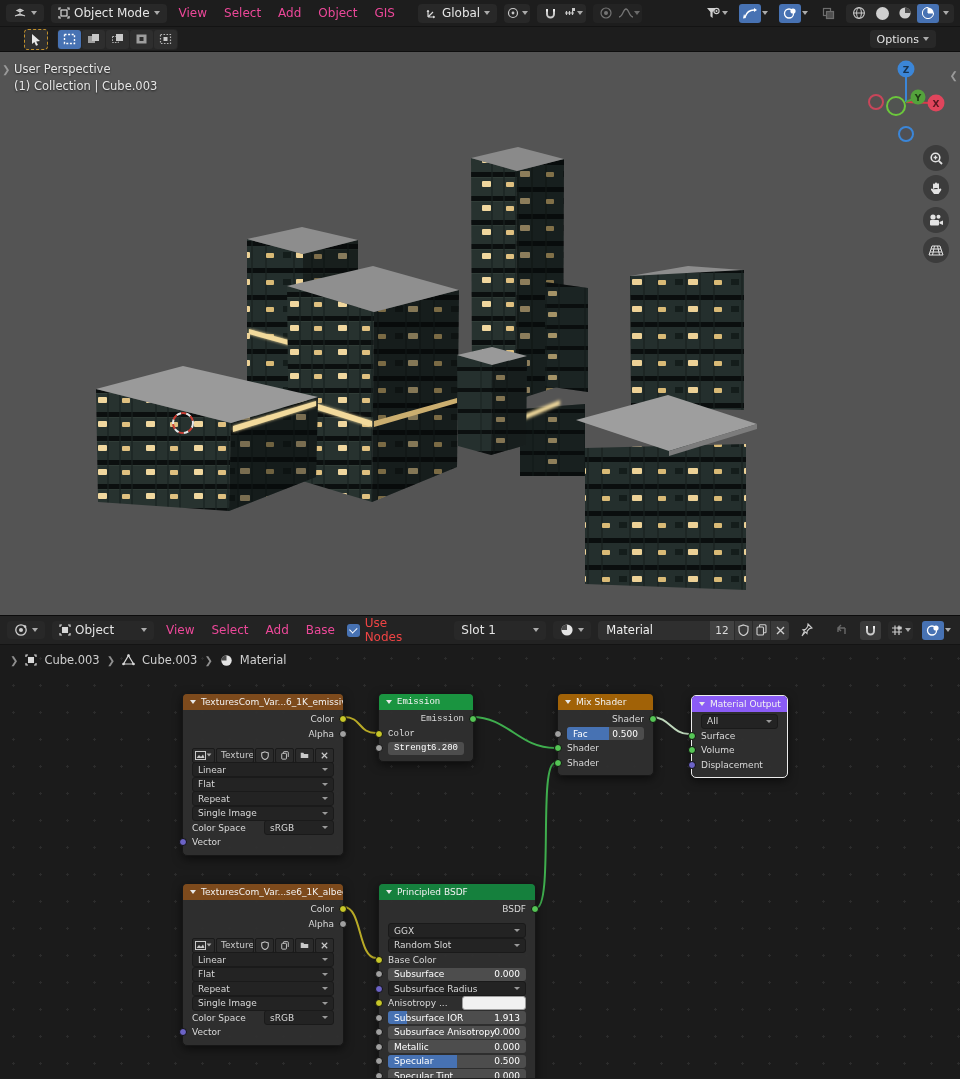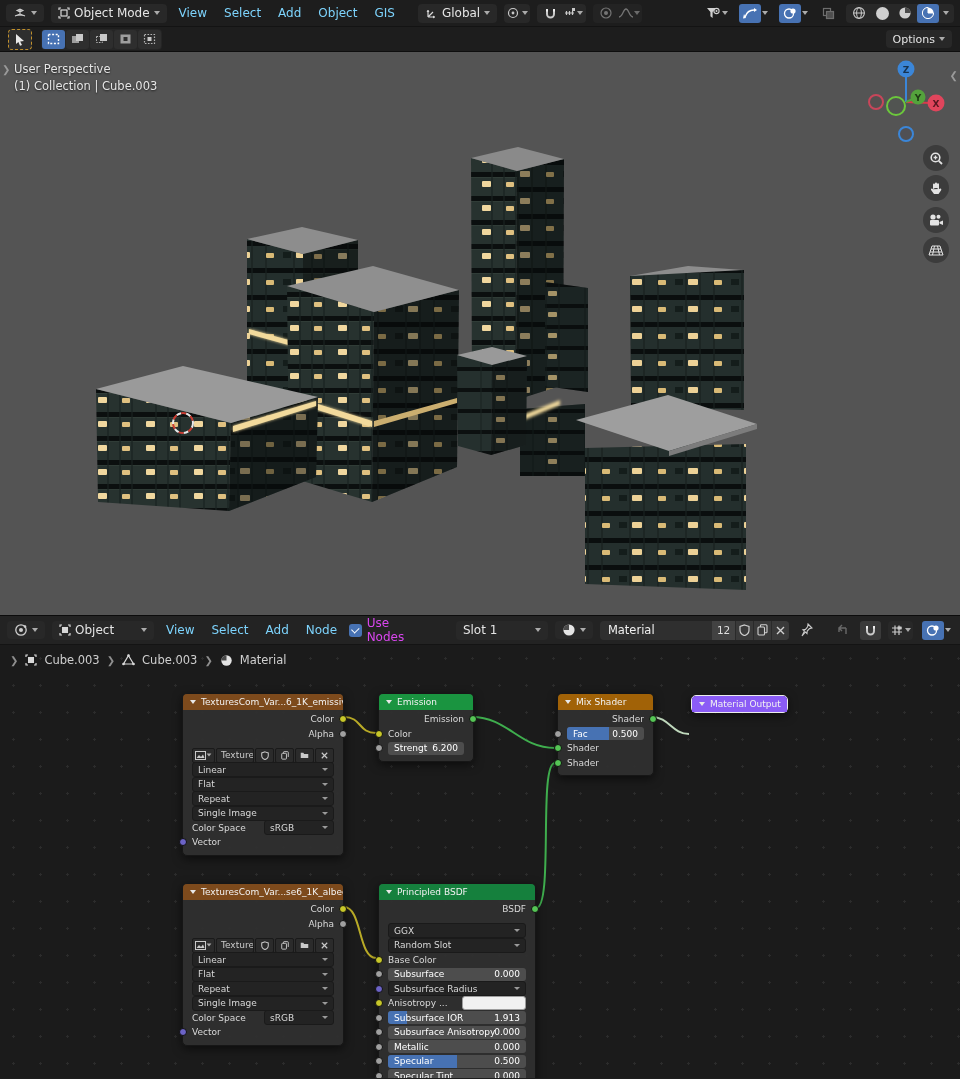--- a/index.html
+++ b/index.html
@@ -9,7 +9,7 @@
   
   .topbar{height:27px;background:#1d1d1d;border-bottom:1px solid #131313;display:flex;align-items:center;padding:0 6px;gap:7px;box-sizing:border-box;}
   .toolrow{height:25px;background:#1d1d1d;border-bottom:1px solid #0e0e0e;display:flex;align-items:center;padding:0 8px;gap:9px;box-sizing:border-box;}
-  .menu{font-size:12px;color:#7dd3fc;padding:0 5px;line-height:26px;cursor:default;}
+  .menu{font-size:12px;color:#ec4899;padding:0 5px;line-height:26px;cursor:default;}
   .btn{display:inline-flex;align-items:center;gap:4px;background:#282828;border-radius:4px;padding:0 7px;height:19px;font-size:12px;color:#e4e4e4;}
   .btn.sm{height:18px;font-size:11px;}
   .chev{width:0;height:0;border-left:3.5px solid transparent;border-right:3.5px solid transparent;border-top:4px solid #ababab;display:inline-block;}

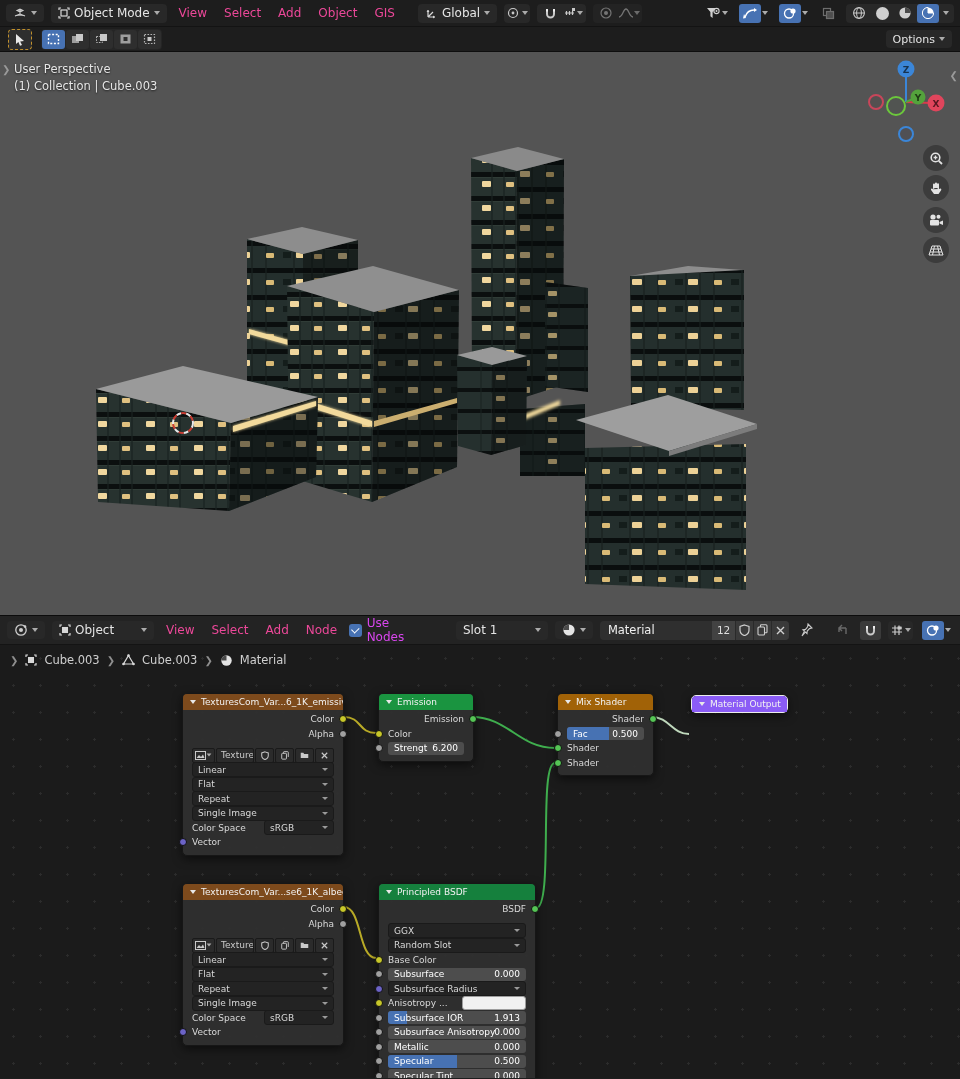--- a/index.html
+++ b/index.html
@@ -8,7 +8,7 @@
 
   
   .topbar{height:27px;background:#1d1d1d;border-bottom:1px solid #131313;display:flex;align-items:center;padding:0 6px;gap:7px;box-sizing:border-box;}
-  .toolrow{height:25px;background:#1d1d1d;border-bottom:1px solid #0e0e0e;display:flex;align-items:center;padding:0 8px;gap:9px;box-sizing:border-box;}
+  .toolrow{height:25px;background:#1d1d1d;border-bottom:1px solid #0e0e0e;display:flex;align-items:center;padding:0 24px;gap:9px;box-sizing:border-box;}
   .menu{font-size:12px;color:#ec4899;padding:0 5px;line-height:26px;cursor:default;}
   .btn{display:inline-flex;align-items:center;gap:4px;background:#282828;border-radius:4px;padding:0 7px;height:19px;font-size:12px;color:#e4e4e4;}
   .btn.sm{height:18px;font-size:11px;}

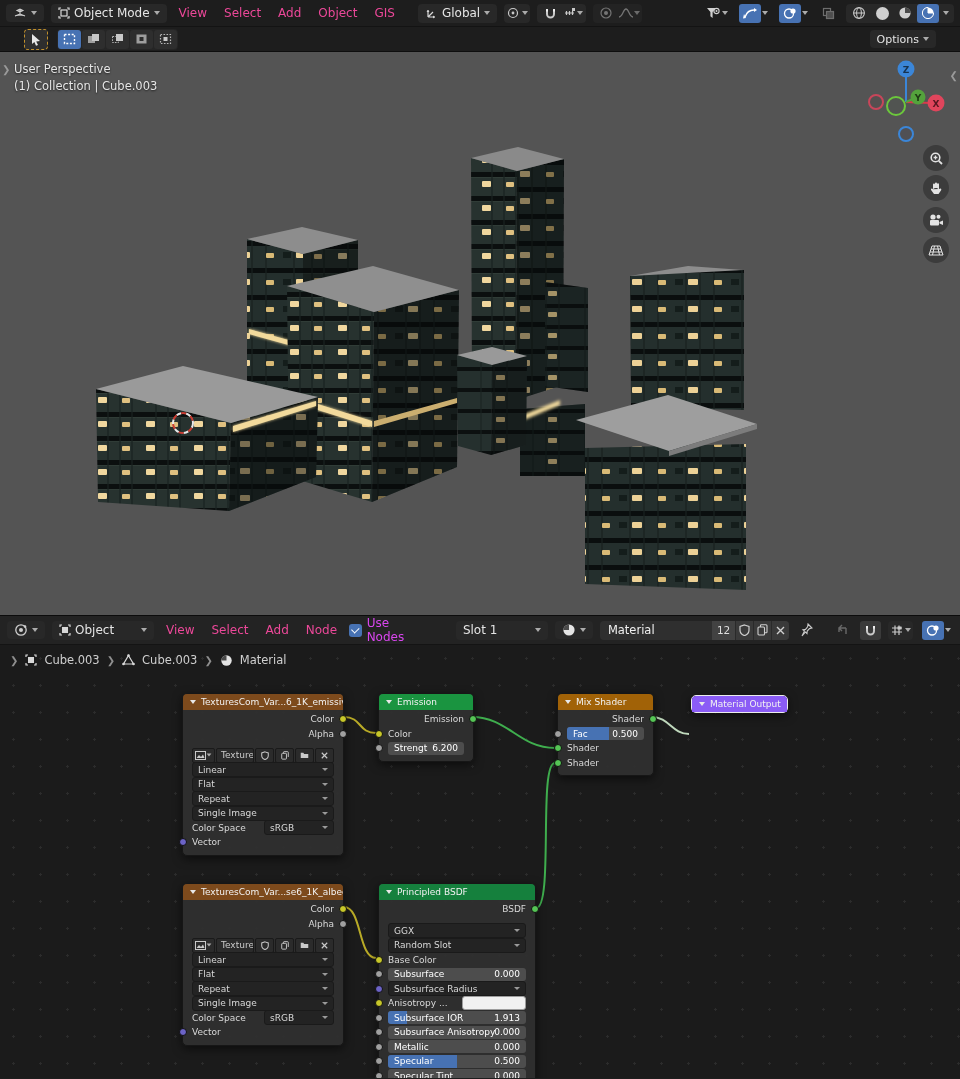--- a/index.html
+++ b/index.html
@@ -408,7 +408,7 @@
     <span class="menu">View</span>
     <span class="menu">Select</span>
     <span class="menu">Add</span>
-    <span class="menu">Node</span>
+    <span class="menu">Base</span>
     <span style="display:inline-flex;align-items:center;gap:5px">
       <span class="checkbox"></span>
       <span style="font-size:12px;color:#d946ef">Use Nodes</span>

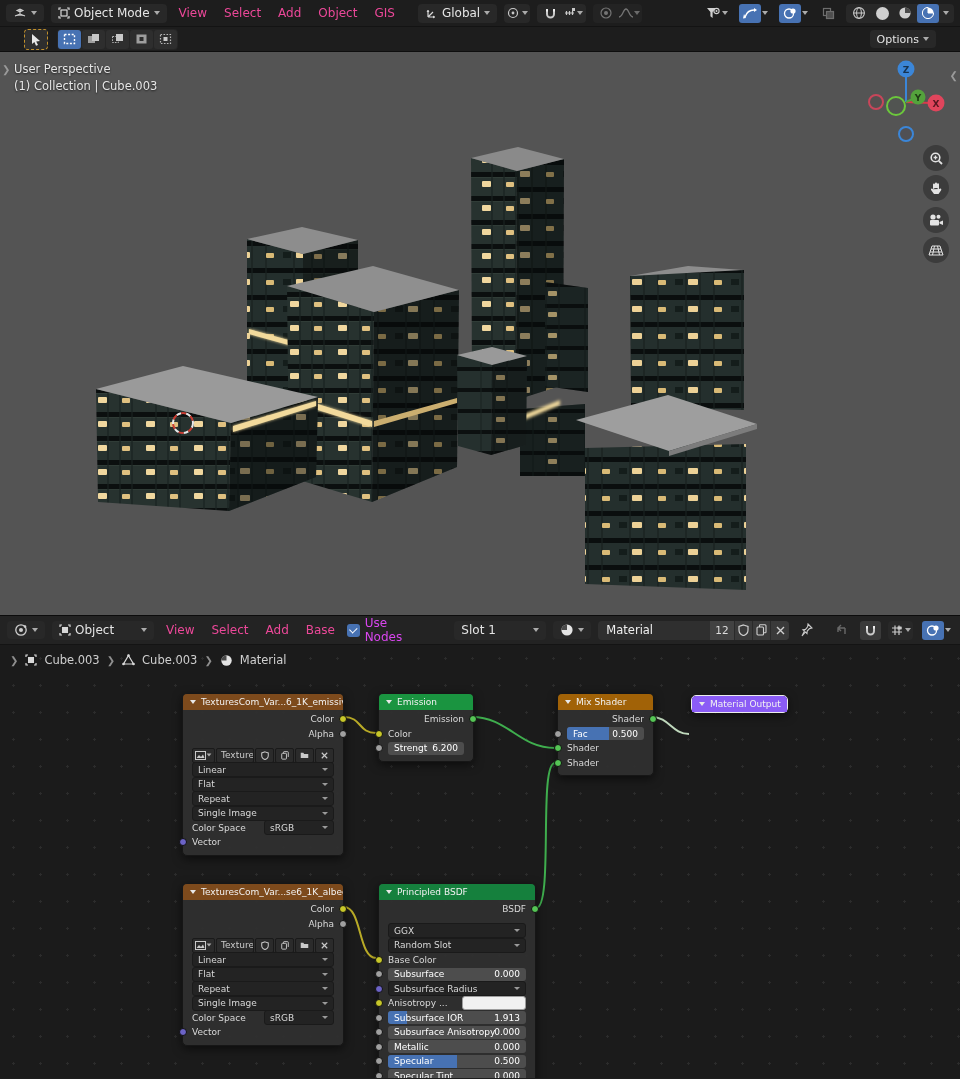--- a/index.html
+++ b/index.html
@@ -411,7 +411,7 @@
     <span class="menu">Base</span>
     <span style="display:inline-flex;align-items:center;gap:5px">
       <span class="checkbox"></span>
-      <span style="font-size:12px;color:#d946ef">Use Nodes</span>
+      <span style="font-size:12px;color:#ef4444">Use Nodes</span>
     </span>
     <span style="width:14px"></span>
     <span class="btn" style="min-width:78px">

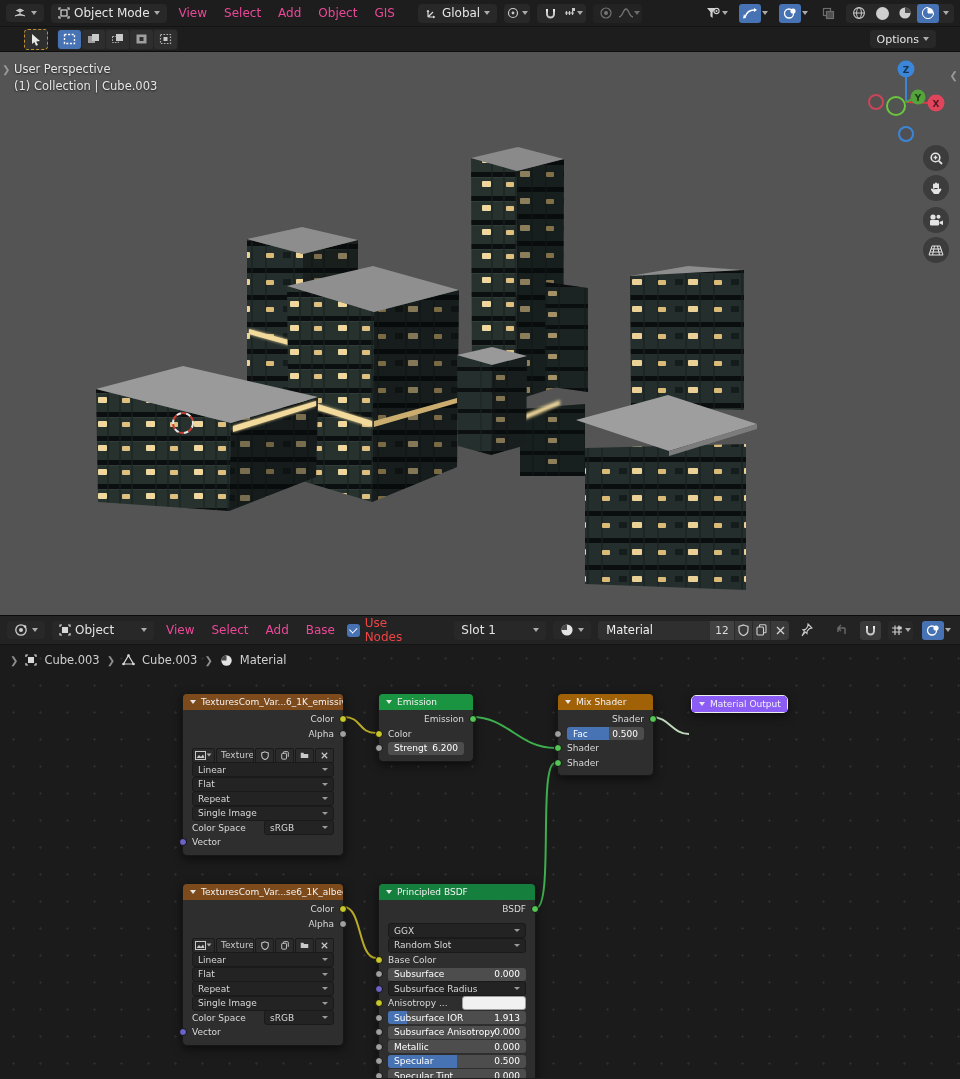--- a/index.html
+++ b/index.html
@@ -601,7 +601,7 @@
       </div>
     </div>
 
-    <div class="node" style="left:378px;top:48px;width:94px;">
+    <div class="node" style="left:378px;top:48px;width:94px;font-family:Liberation Mono, monospace;">
       <div class="nhead" style="background:#1a9440">
         <span class="hchev"></span>
         <span>Emission</span>

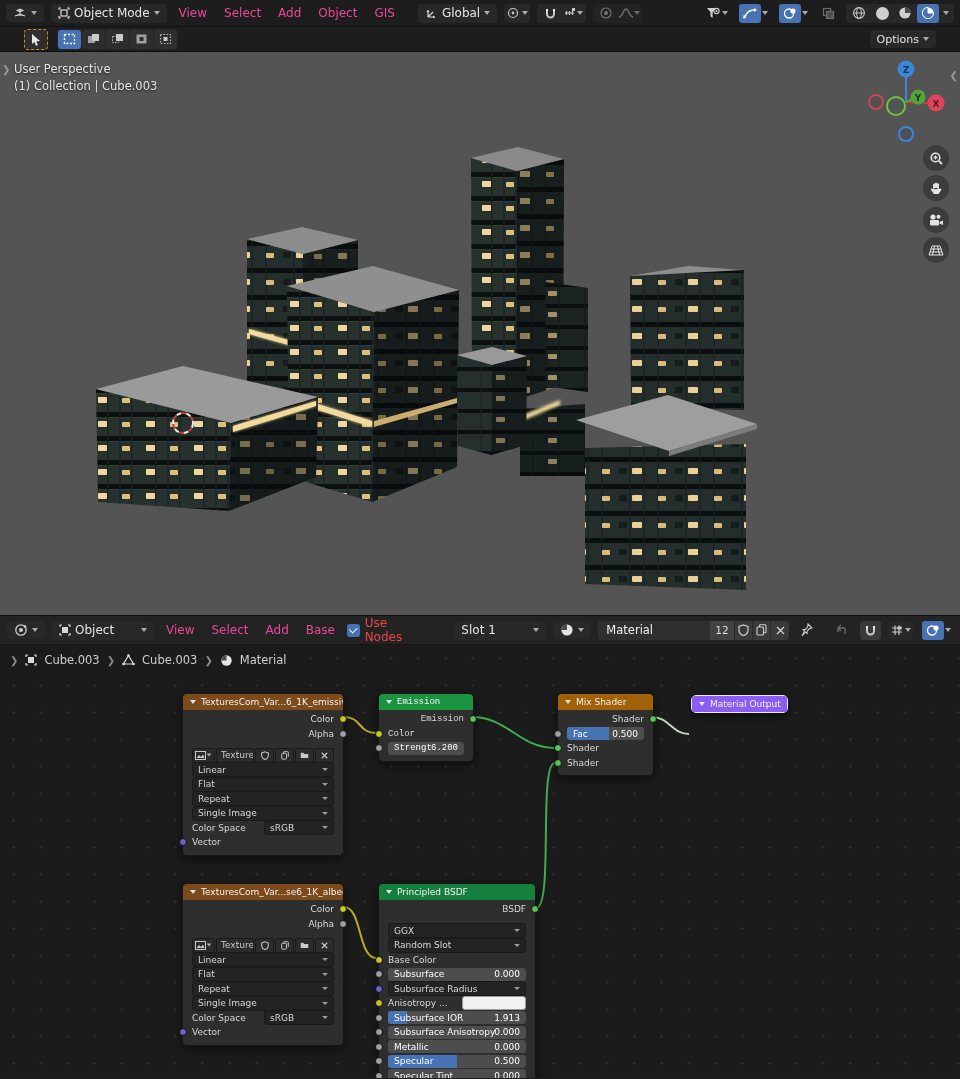--- a/index.html
+++ b/index.html
@@ -659,6 +659,26 @@
         <span class="hchev"></span>
         <span>Material Output</span>
       </div>
+      <div class="nbody">
+        <div class="nrow">
+            <span class="widget">
+              <span>All</span>
+              <span class="wchev"></span>
+            </span>
+          </div>
+        <div class="nrow">
+            <span class="socket sl s-green"></span>
+            <span class="nlabel">Surface</span>
+          </div>
+        <div class="nrow">
+            <span class="socket sl s-green"></span>
+            <span class="nlabel">Volume</span>
+          </div>
+        <div class="nrow">
+            <span class="socket sl s-purple"></span>
+            <span class="nlabel">Displacement</span>
+          </div>
+      </div>
     </div>
 
     <div class="node" style="left:182px;top:238px;width:160px;">

